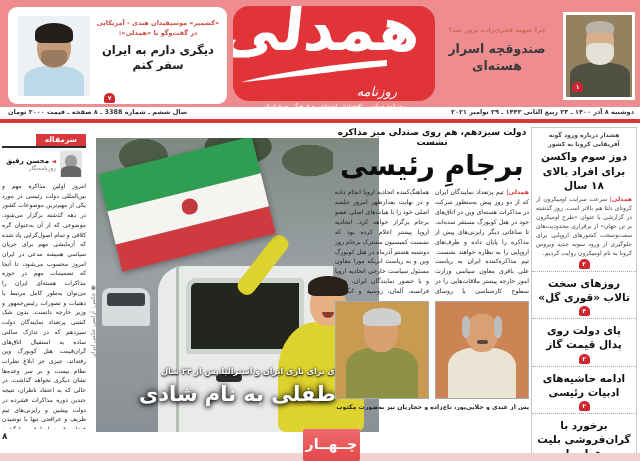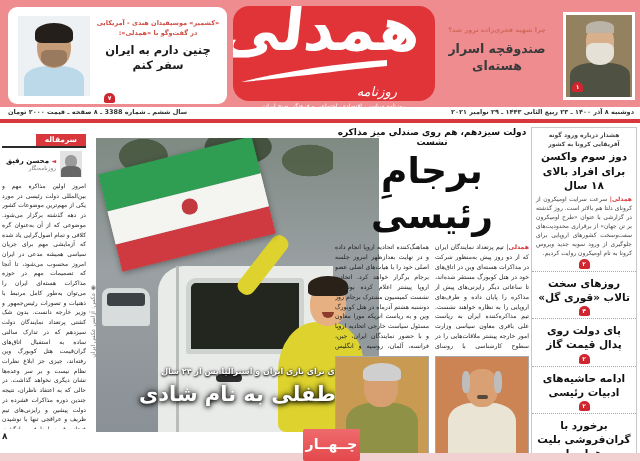--- a/index.html
+++ b/index.html
@@ -140,7 +140,7 @@
     </div>
     <div class="cl-text">
       <div class="cl-kicker">«کشمیر» موسیقیدان هندی - آمریکایی در گفت‌وگو با «همدلی»:</div>
-      <div class="cl-head">چنین دارم به ایران سفر کنم</div>
+      <div class="cl-head">دیگری دارم به ایران سفر کنم</div>
     </div>
     <div class="fanbadge badge-l7">۷</div>
   </div>

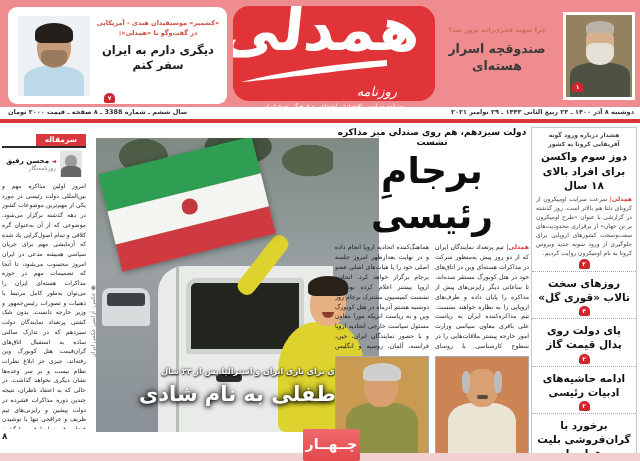--- a/index.html
+++ b/index.html
@@ -96,7 +96,7 @@
   
   .lead{position:absolute;left:335px;top:127px;width:194px;height:327px;}
   .lead-kicker{font-size:9px;font-weight:bold;text-align:center;color:#111;}
-  .lead-head{font-size:36px;font-weight:bold;text-align:center;color:#0d0d0d;line-height:1.25;margin-top:1px;}
+  .lead-head{font-size:28px;font-weight:bold;text-align:center;color:#0d0d0d;line-height:1.25;margin-top:1px;}
   .lead-cols{display:flex;gap:6px;height:110px;overflow:hidden;margin-top:4px;}
   .lead-col{flex:1;font-size:6.2px;line-height:1.6;text-align:justify;color:#222;}
   .tag{color:#d8383c;font-weight:bold;}

